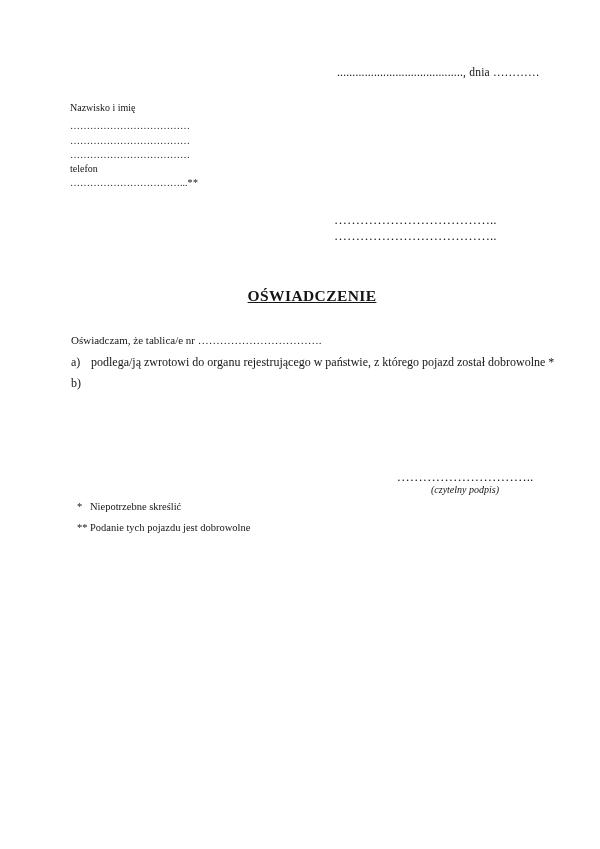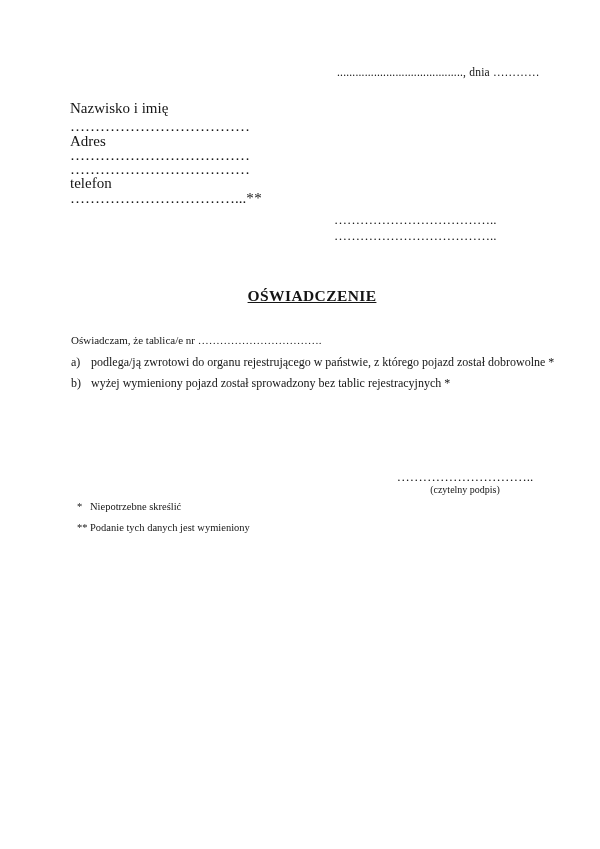--- a/index.html
+++ b/index.html
@@ -30,7 +30,7 @@
     top: 101px;
     left: 70px;
     width: 230px;
-    font-size: 15px;
+    font-size: 10px;
     line-height: 14.3px;
     white-space: nowrap;
   }

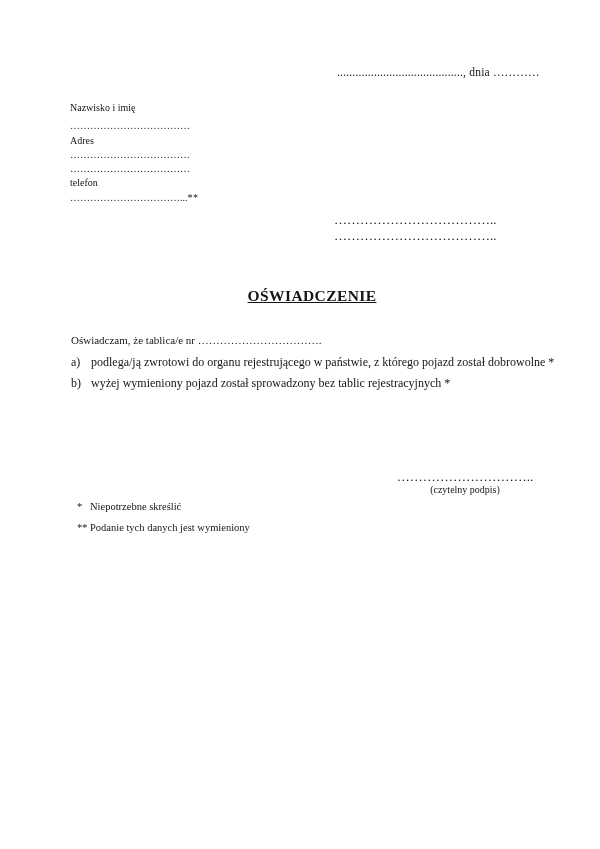--- a/index.html
+++ b/index.html
@@ -124,7 +124,6 @@
   <div class="sender">
     <div>Nazwisko i imię</div>
     <div class="gap-top">………………………………</div>
-    <div>Adres</div>
     <div>………………………………</div>
     <div>………………………………</div>
     <div>telefon</div>

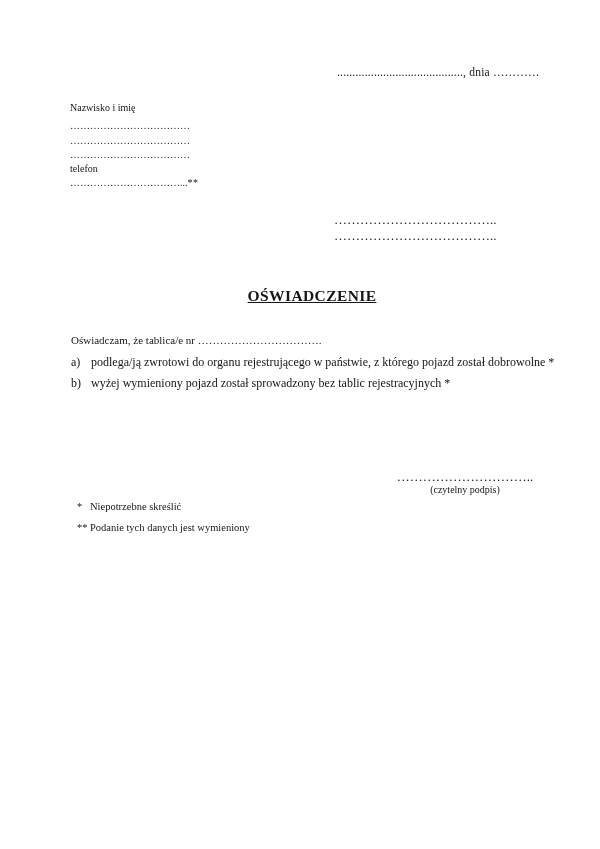--- a/index.html
+++ b/index.html
@@ -146,7 +146,6 @@
       </div>
       <div class="option-row">
         <span class="marker">b)</span>
-        <span>wyżej wymieniony pojazd został sprowadzony bez tablic rejestracyjnych *</span>
       </div>
     </div>
   </div>

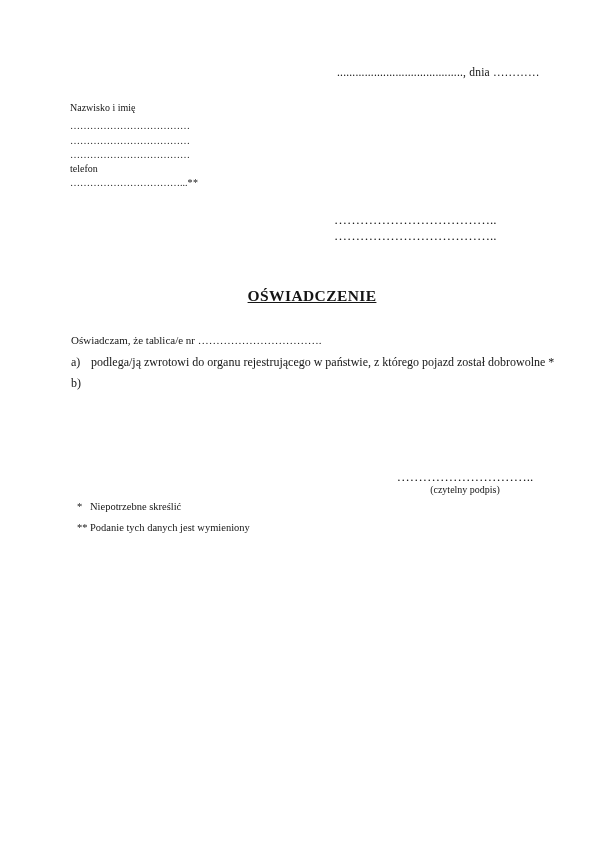--- a/index.html
+++ b/index.html
@@ -95,6 +95,7 @@
     font-size: 10px;
     line-height: 11px;
     margin-top: 1px;
+    font-style: italic;
   }
   .footnotes {
     position: absolute;

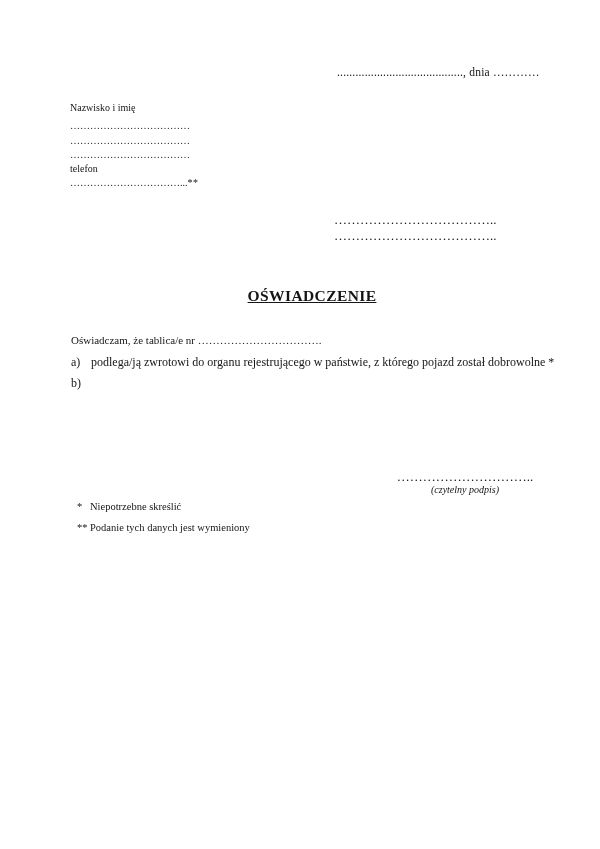--- a/index.html
+++ b/index.html
@@ -163,7 +163,7 @@
     </div>
     <div class="footnote-row">
       <span class="fn-marker">**</span>
-      <span>Podanie tych danych jest wymieniony</span>
+      <span>Podanie tych pojazdu jest dobrowolne</span>
     </div>
   </div>
 

